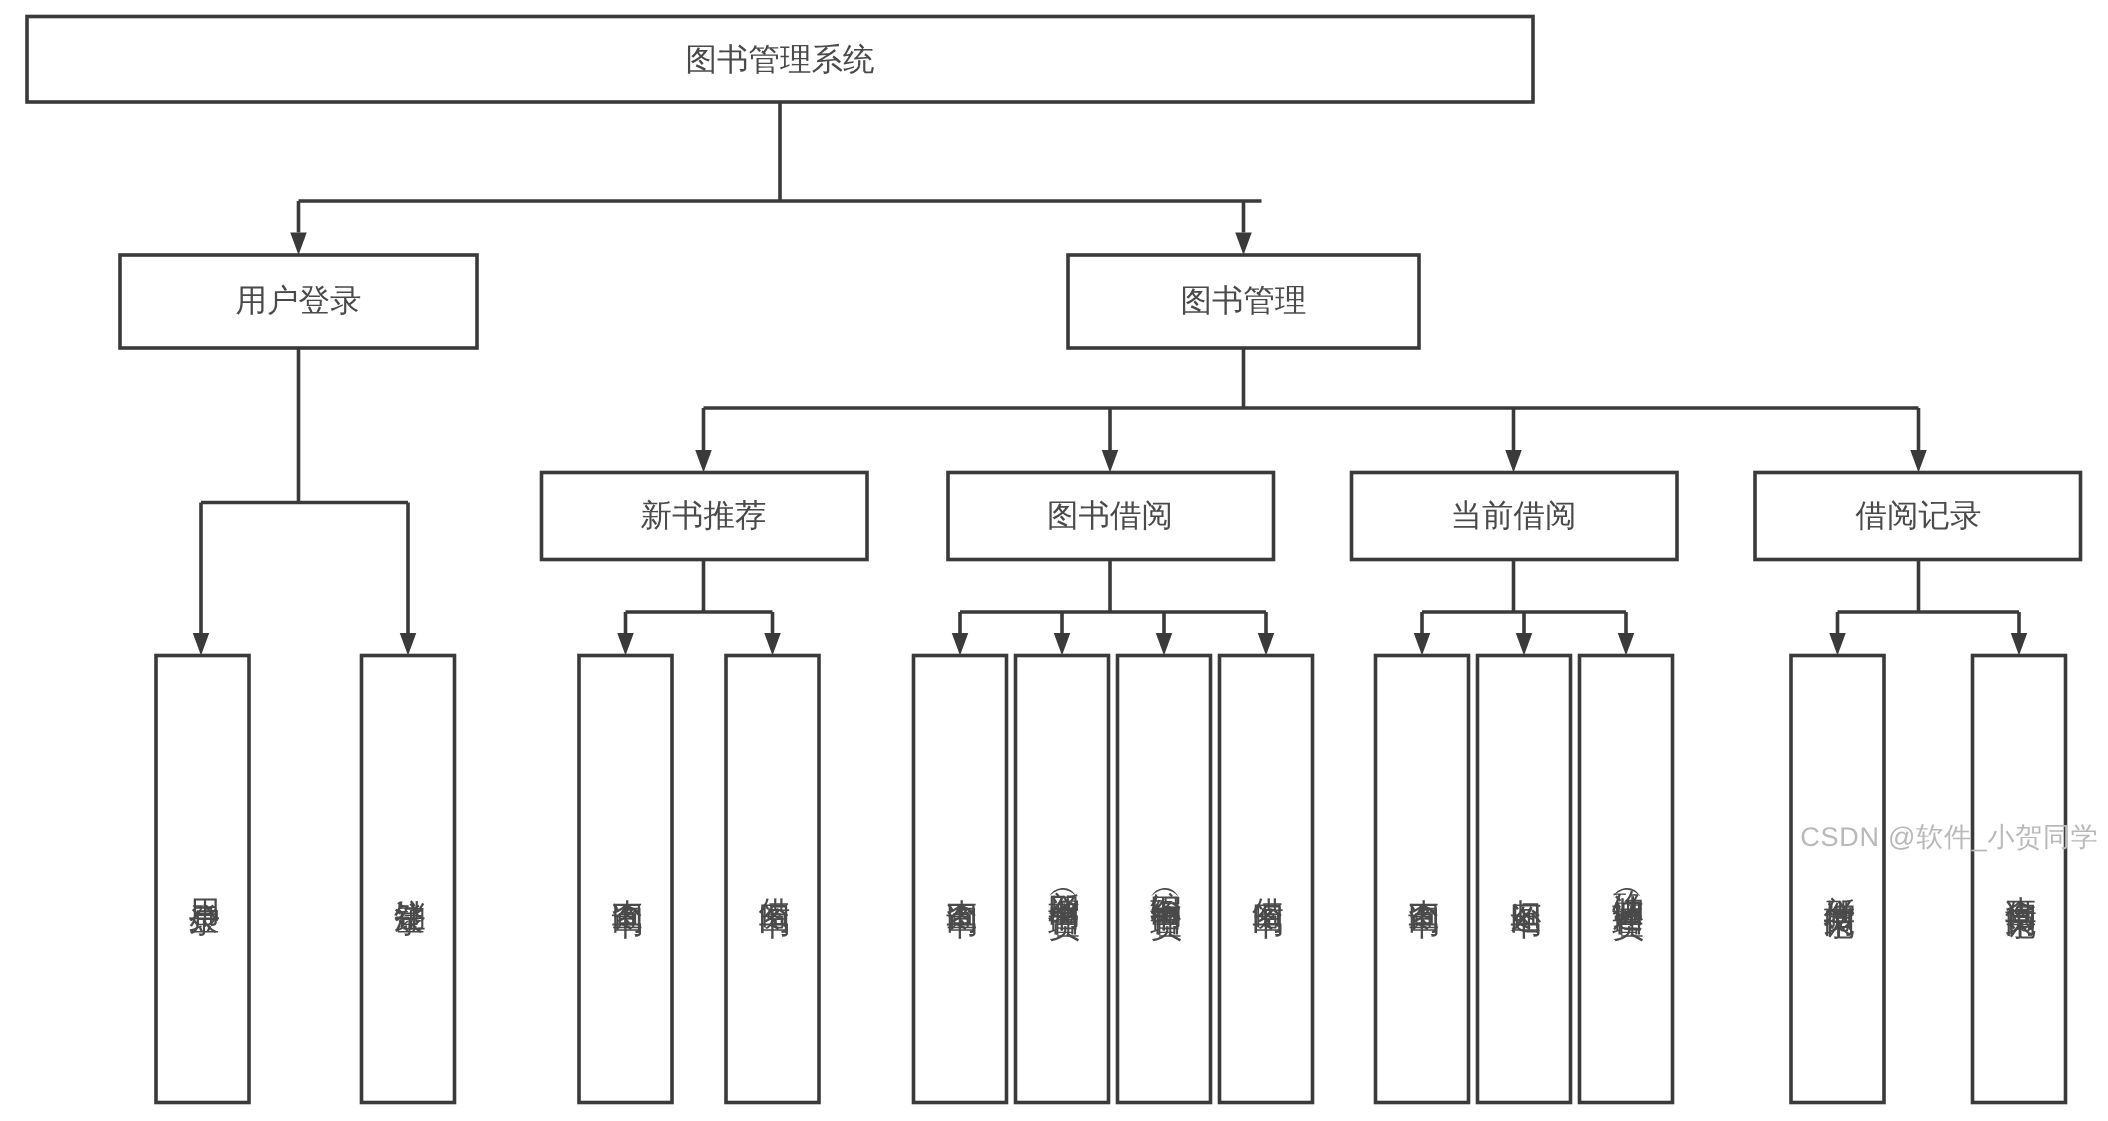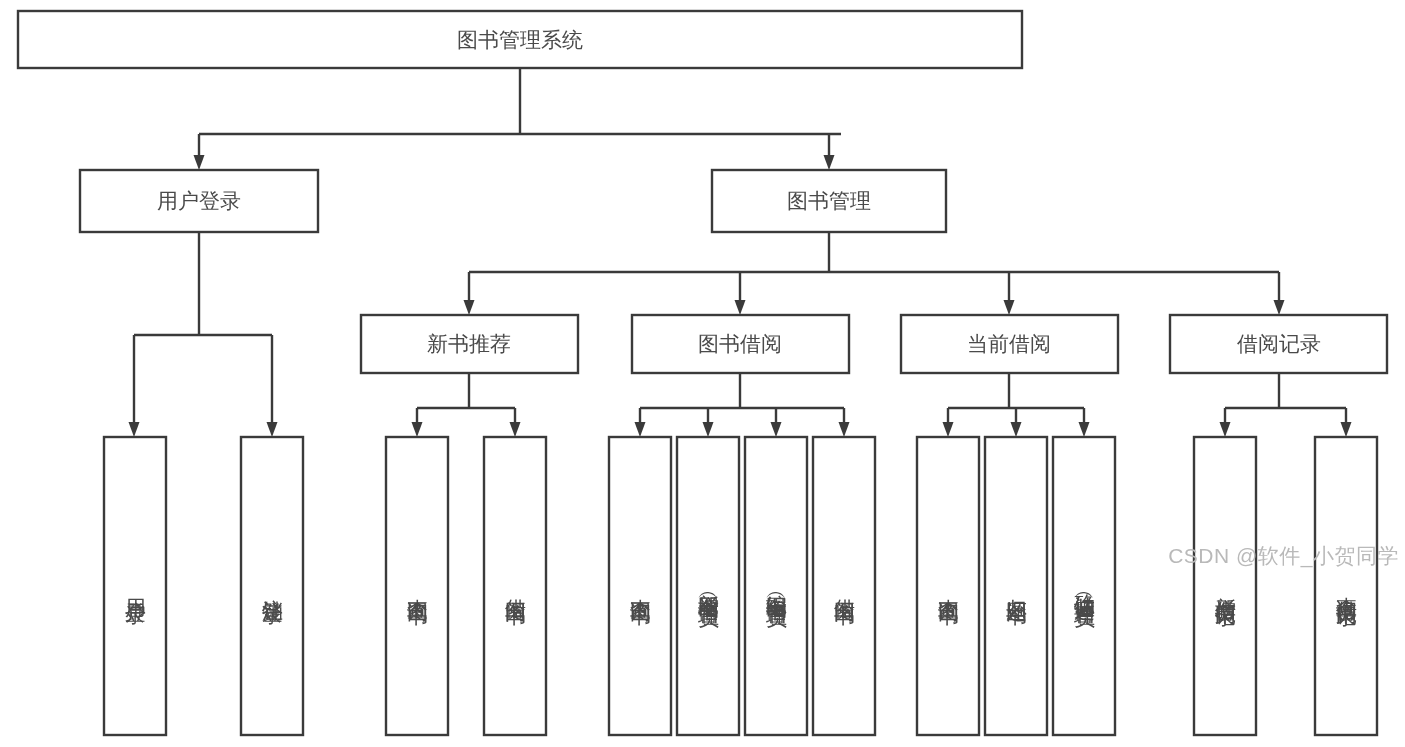--- a/index.html
+++ b/index.html
@@ -72,7 +72,7 @@
     right: 6px;
     bottom: 4px;
     font-family: "Liberation Sans", sans-serif;
-    font-size: 21px;
+    font-size: 18px;
     color: #b9b9b9;
     letter-spacing: 0.5px;
     user-select: none;

